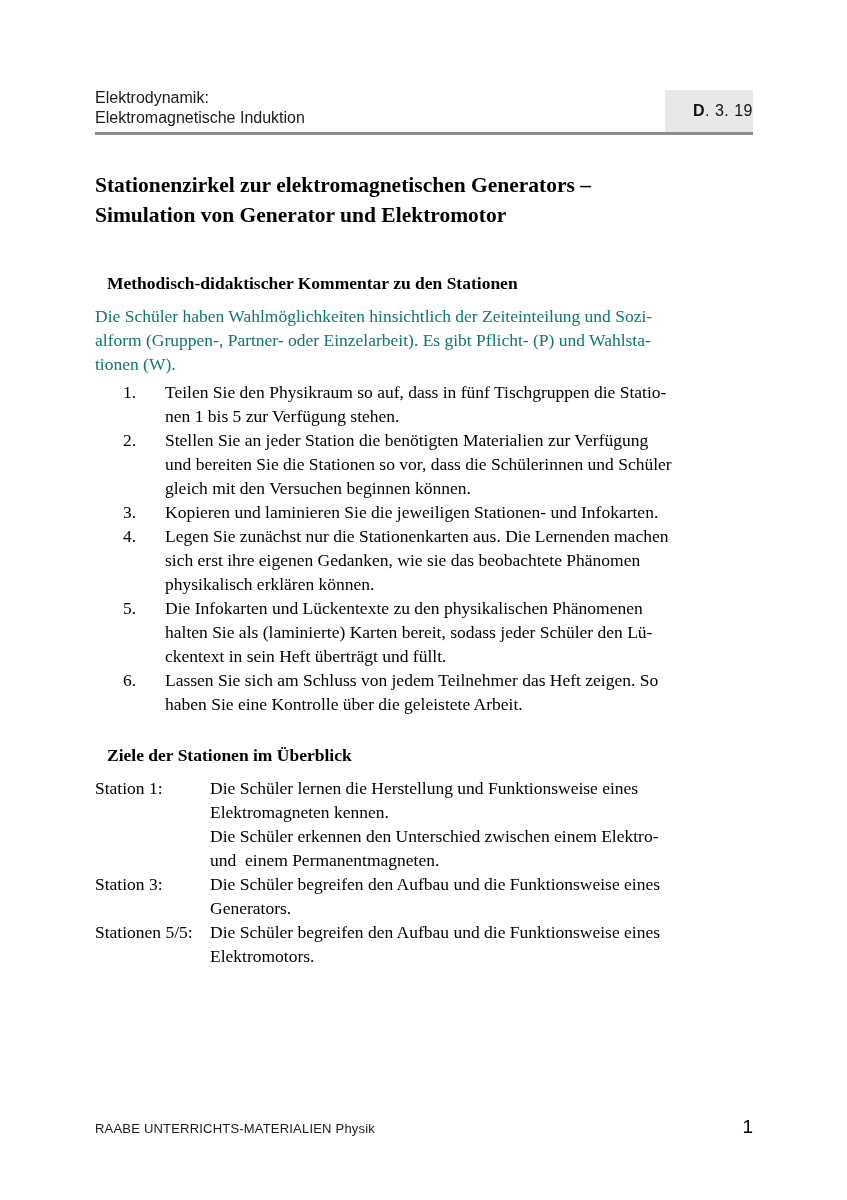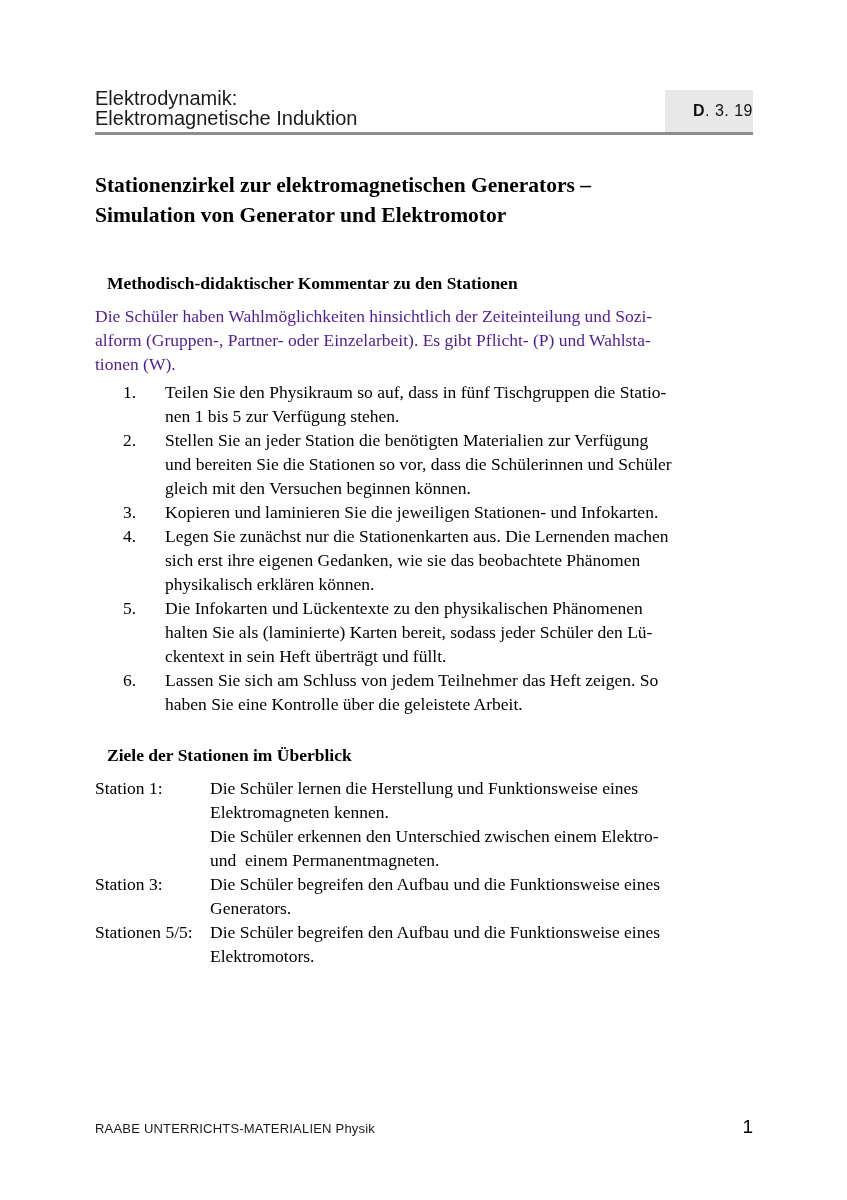--- a/index.html
+++ b/index.html
@@ -18,7 +18,7 @@
   .header-row{display:flex;justify-content:space-between;align-items:flex-start;height:44px;}
   .header-subject{
     font-family:"Liberation Sans", sans-serif;
-    font-size:20px;line-height:20px;color:#1a1a1a;
+    font-size:16px;line-height:20px;color:#1a1a1a;
   }
   .code-box{
     align-self:flex-end;

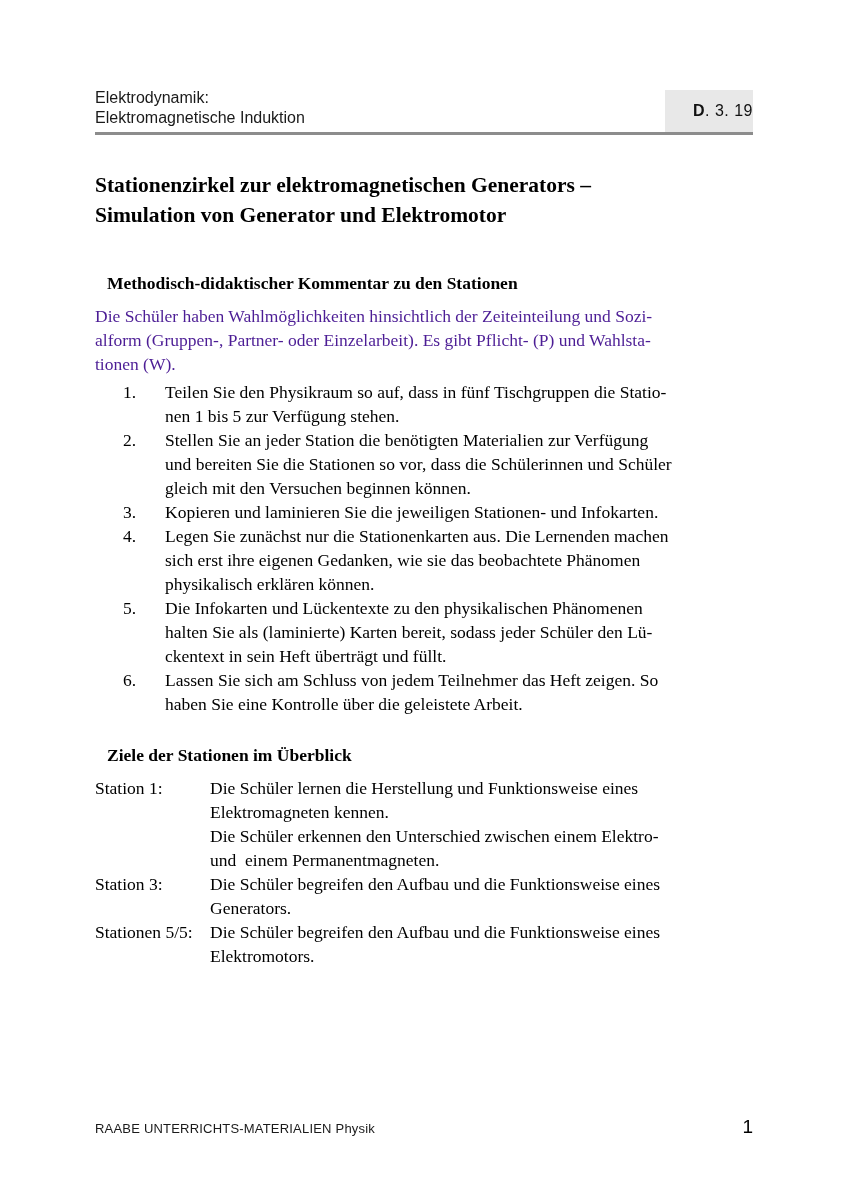--- a/index.html
+++ b/index.html
@@ -51,7 +51,7 @@
   .intro-par{
     margin-top:9px;
     font-size:17.5px;line-height:24px;
-    white-space:pre;color:#4c1d95;
+    white-space:pre;color:#0f766e;
   }
 
   .num-list{margin-top:4px;}

